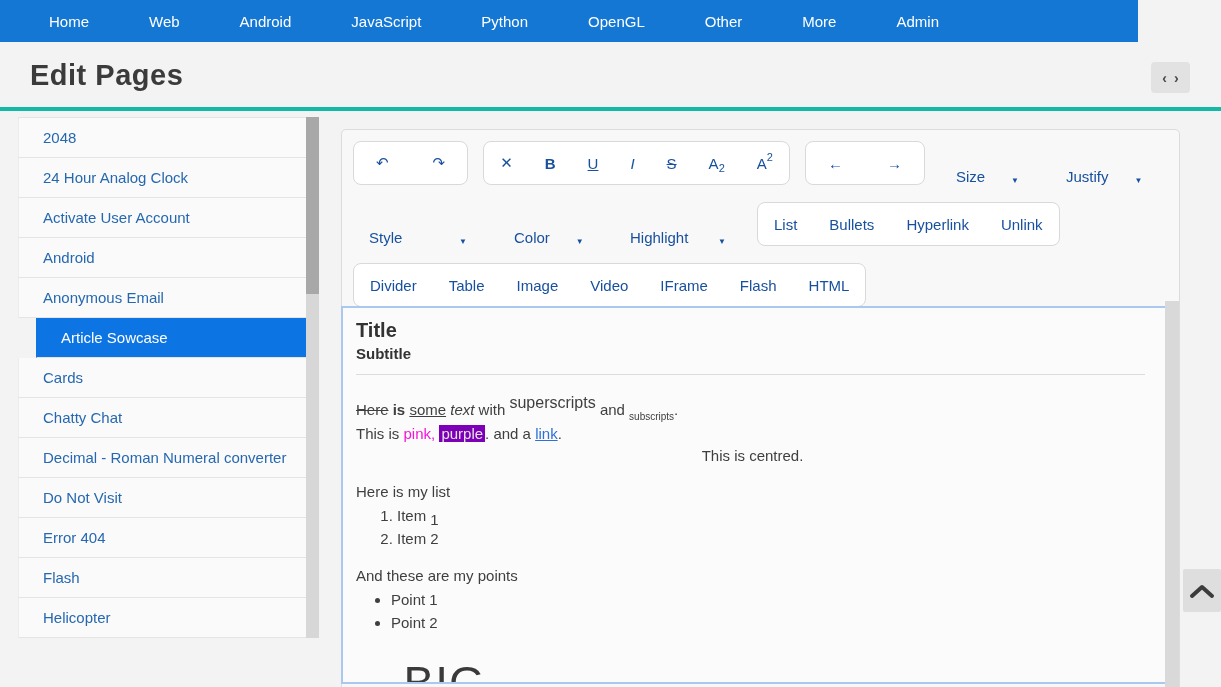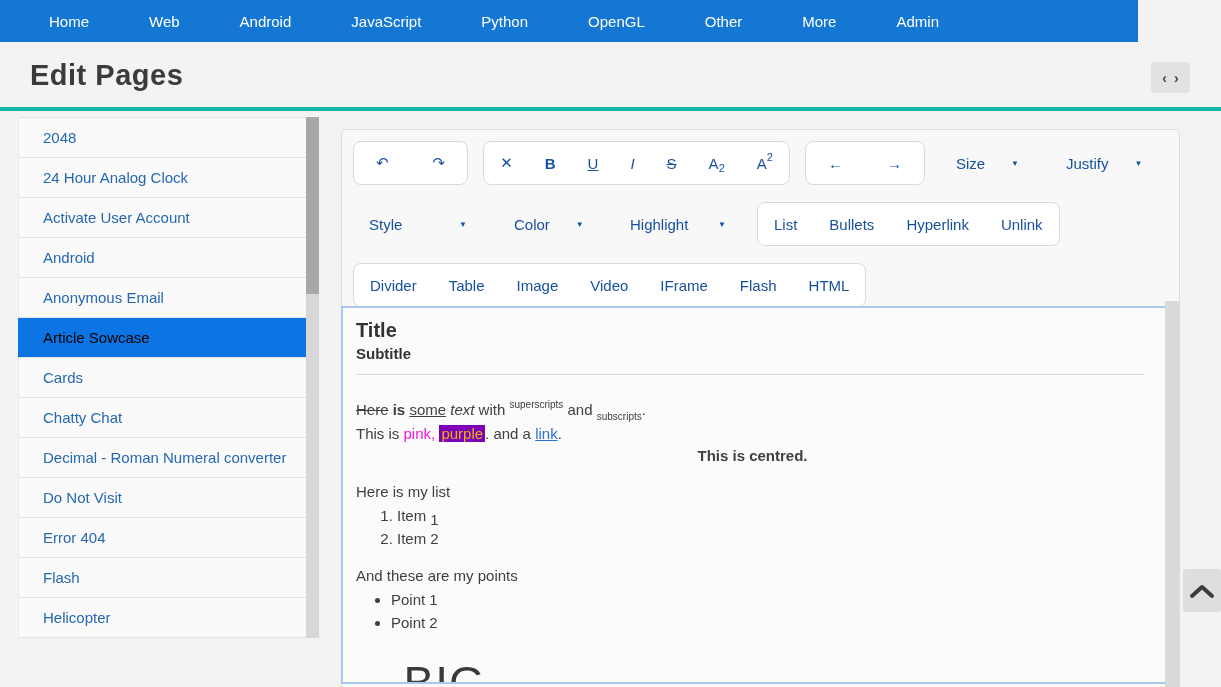--- a/index.html
+++ b/index.html
@@ -56,7 +56,7 @@
   .glyph-s { text-decoration:line-through; }
   .script-n { font-size:11px; position:relative; }
   .sub-n { top:5px; } .sup-n { top:-6px; }
-  .dropdown { justify-content:space-between; }
+  .dropdown { justify-content:space-between;align-items:flex-end; }
   .dropdown .caret { font-size:8px; margin-left:26px; }
   
   .editor {

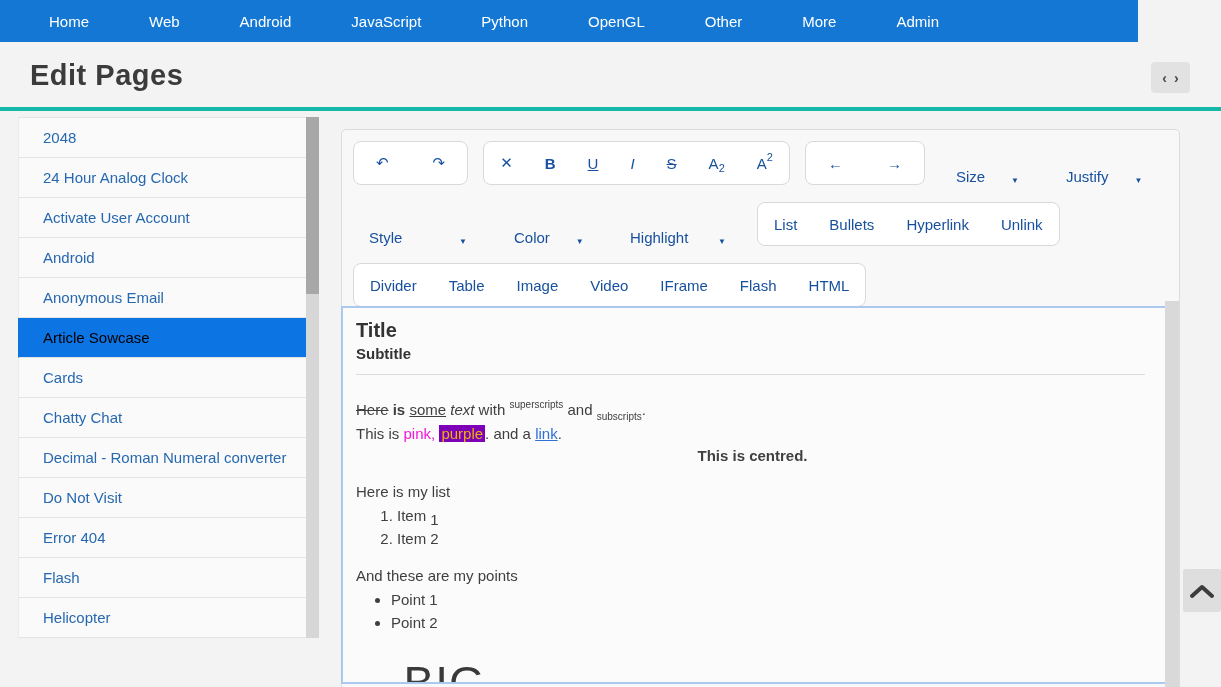--- a/index.html
+++ b/index.html
@@ -30,7 +30,7 @@
     background:#fafafa; border-bottom:1px solid #e4e4e4; border-left:1px solid #ececec;
     padding:10px 14px 10px 24px; color:#2668b0; font-size:15px; line-height:19px; cursor:pointer;
   }
-  .page-item.selected { background:#0d74e4; color:#000000; border-left-color:#0d74e4; }
+  .page-item.selected { background:#0d74e4; color:#ffffff; border-left-color:#0d74e4;margin-left:18px; }
   .side-scroll { position:absolute; left:288px; top:0; width:13px; height:521px; background:#d7d7d7; }
   .side-scroll .thumb { position:absolute; top:0; left:0; width:13px; height:177px; background:#a8a8a8; }
   

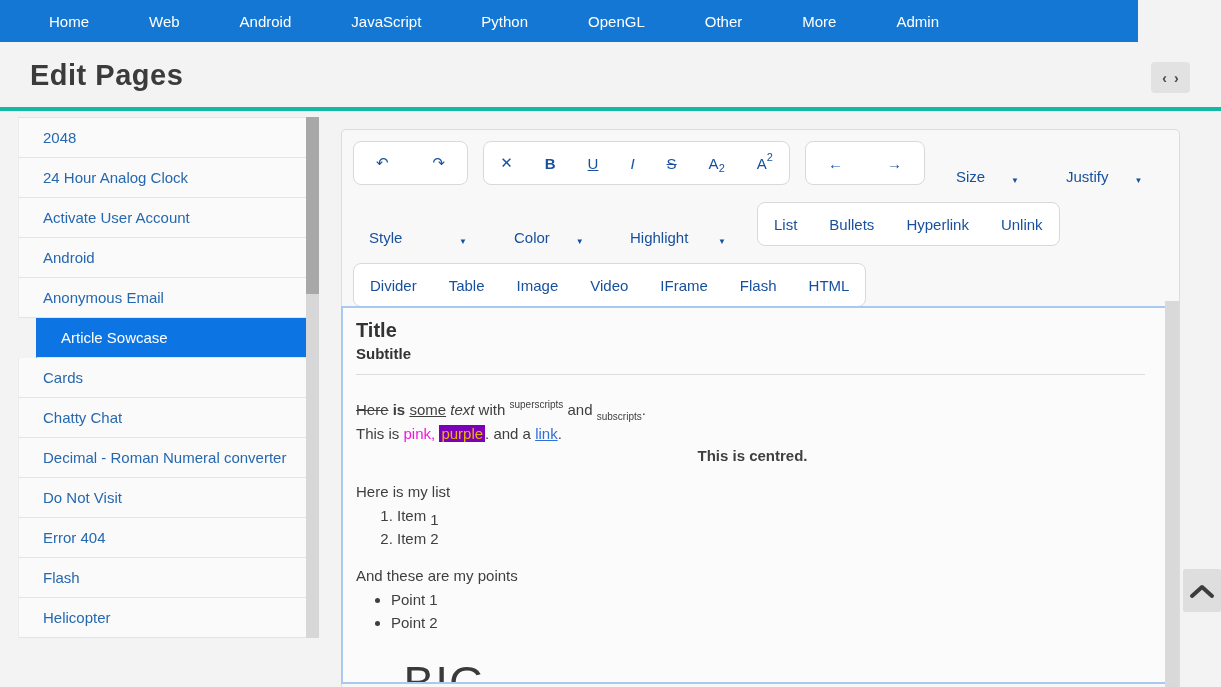--- a/index.html
+++ b/index.html
@@ -72,7 +72,7 @@
   .strike { text-decoration:line-through; }
   .und { text-decoration:underline; }
   .ita { font-style:italic; }
-  .supr { position:relative; top:-7px; font-size:10px; }
+  .supr { position:relative; top:-7px; font-size:16px; }
   .subr { position:relative; top:5px; font-size:10px; }
   .pink { color:#f316da; }
   .purple-hl { background:#7d00b8; color:#eab308; padding:0 2px; }

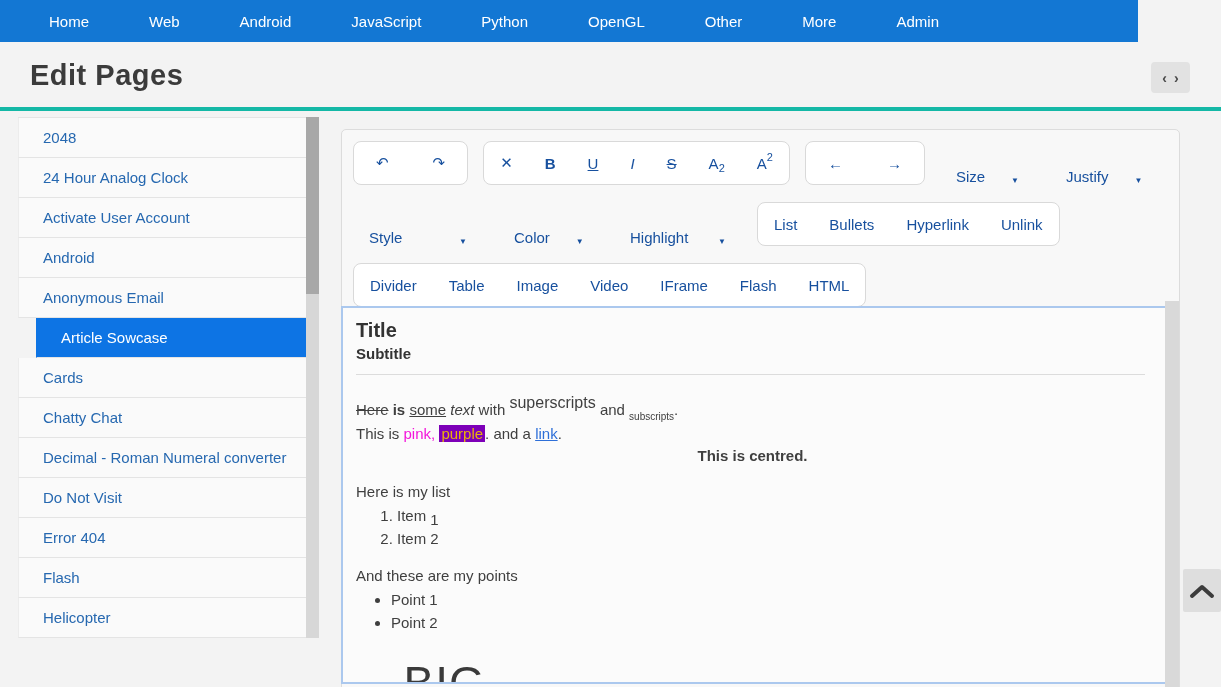--- a/index.html
+++ b/index.html
@@ -75,7 +75,7 @@
   .supr { position:relative; top:-7px; font-size:16px; }
   .subr { position:relative; top:5px; font-size:10px; }
   .pink { color:#f316da; }
-  .purple-hl { background:#7d00b8; color:#eab308; padding:0 2px; }
+  .purple-hl { background:#7d00b8; color:#e5e5e5; padding:0 2px; }
   .ed-link { color:#2e6fd8; text-decoration:underline; cursor:pointer; }
   .centered { text-align:center; margin-bottom:14px;font-weight:bold; }
   .intro { margin-top:14px; }

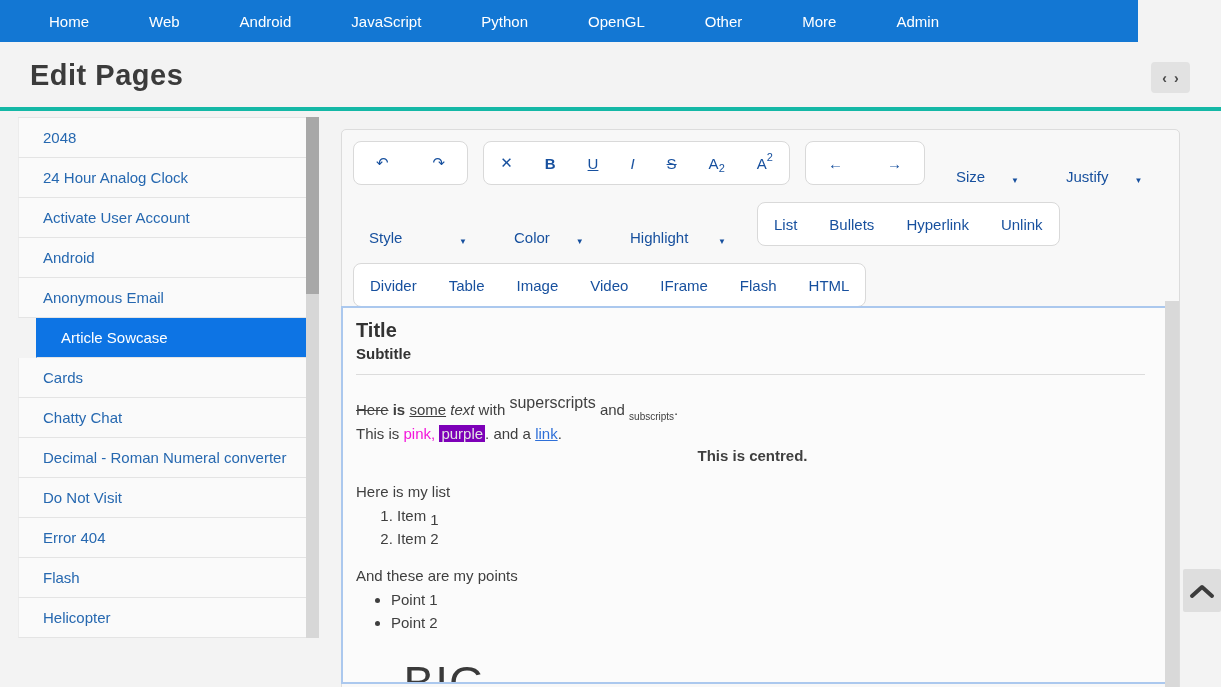--- a/index.html
+++ b/index.html
@@ -77,7 +77,7 @@
   .pink { color:#f316da; }
   .purple-hl { background:#7d00b8; color:#e5e5e5; padding:0 2px; }
   .ed-link { color:#2e6fd8; text-decoration:underline; cursor:pointer; }
-  .centered { text-align:center; margin-bottom:14px;font-weight:bold; }
+  .centered { text-align:center; margin-bottom:14px; }
   .intro { margin-top:14px; }
   .ed-ol { margin:3px 0 0 0; padding-left:41px; }
   .ed-ul { margin:3px 0 0 0; padding-left:35px; }

